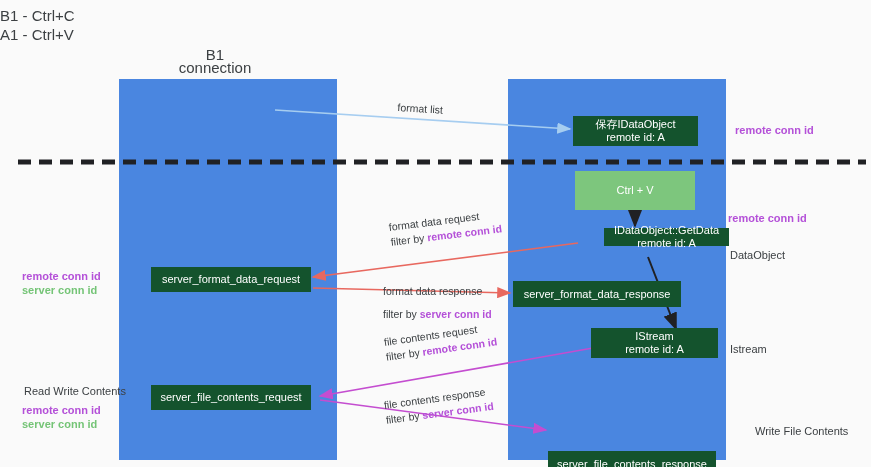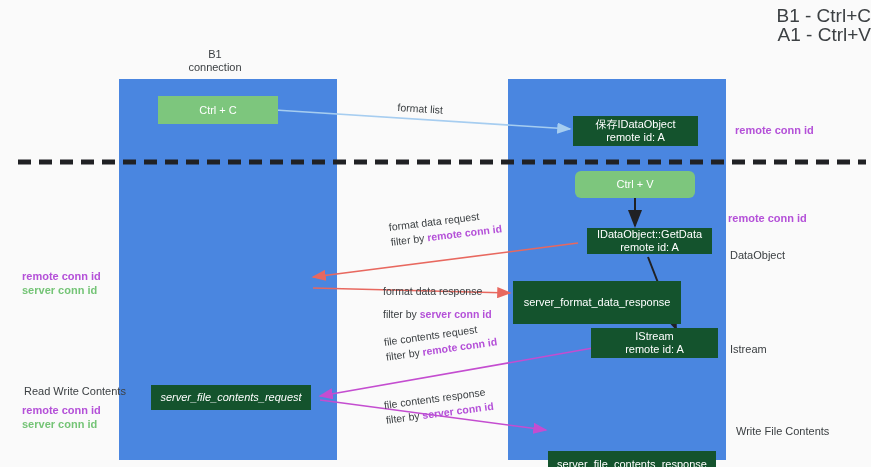--- a/index.html
+++ b/index.html
@@ -16,7 +16,7 @@
   
   .title{
     position:absolute;left:0;top:6px;width:871px;
-    text-align:right;font-size:19px;line-height:19px;color:#3c4043;
+    text-align:left;font-size:15px;line-height:19px;color:#3c4043;
     white-space:pre-line;
   }
 

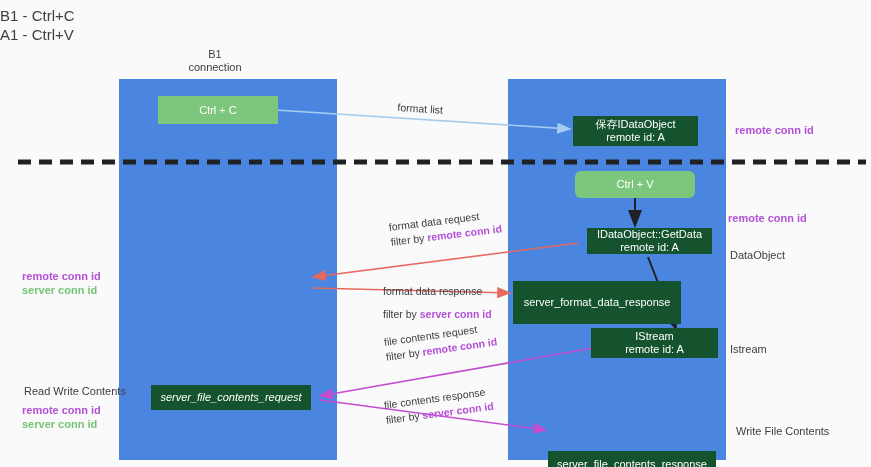--- a/index.html
+++ b/index.html
@@ -22,7 +22,7 @@
 
   
   .col-head{
-    position:absolute;text-align:center;font-size:11px;line-height:13px;
+    position:absolute;text-align:center;font-size:15px;line-height:13px;
     color:#3c4043;white-space:pre-line;
   }
 

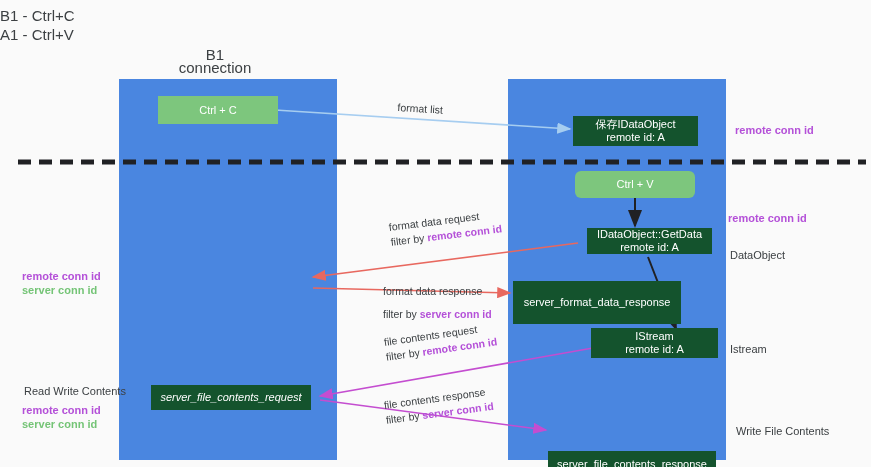--- a/index.html
+++ b/index.html
@@ -105,7 +105,6 @@
     <line x1="320" y1="400" x2="546" y2="430" stroke="#c44dd0" stroke-width="1.6" marker-end="url(#ar-mag)"></line>
   </svg>
 
-  <div class="box green" style="left:158px;top:96px;width:120px;height:28px;">Ctrl + C</div>
 
   <div class="box orange" style="left:573px;top:116px;width:125px;height:30px;">保存IDataObject
 remote id: A</div>

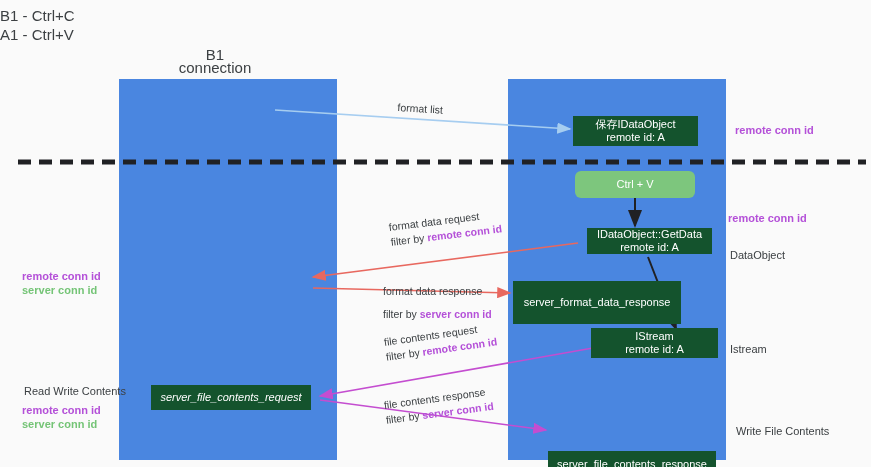--- a/index.html
+++ b/index.html
@@ -109,7 +109,7 @@
   <div class="box orange" style="left:573px;top:116px;width:125px;height:30px;">保存IDataObject
 remote id: A</div>
 
-  <div class="box green" style="left:575px;top:171px;width:120px;height:27px;border-radius:6px;">Ctrl + V</div>
+  <div class="box green" style="left:575px;top:171px;width:120px;height:39px;">Ctrl + V</div>
 
   <div class="box orange" style="left:587px;top:228px;width:125px;height:26px;">IDataObject::GetData
 remote id: A</div>

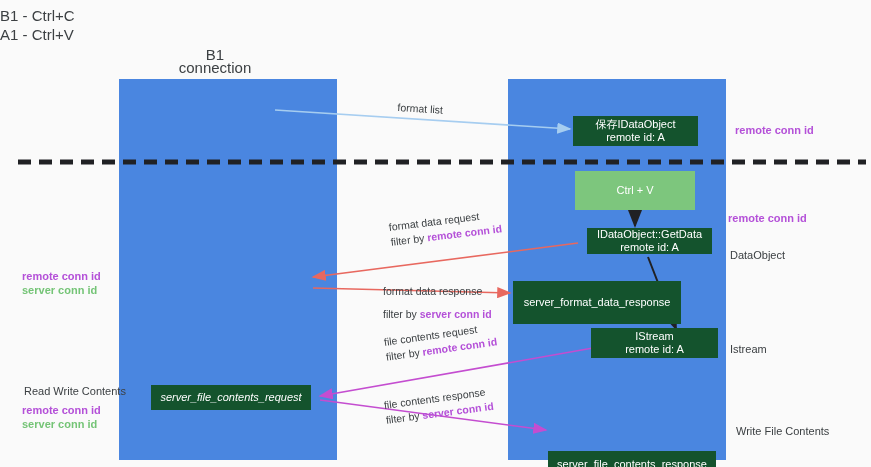--- a/index.html
+++ b/index.html
@@ -111,7 +111,7 @@
 
   <div class="box green" style="left:575px;top:171px;width:120px;height:39px;">Ctrl + V</div>
 
-  <div class="box orange" style="left:587px;top:228px;width:125px;height:26px;">IDataObject::GetData
+  <div class="box orange" style="left:604px;top:228px;width:125px;height:18px;">IDataObject::GetData
 remote id: A</div>
 
 

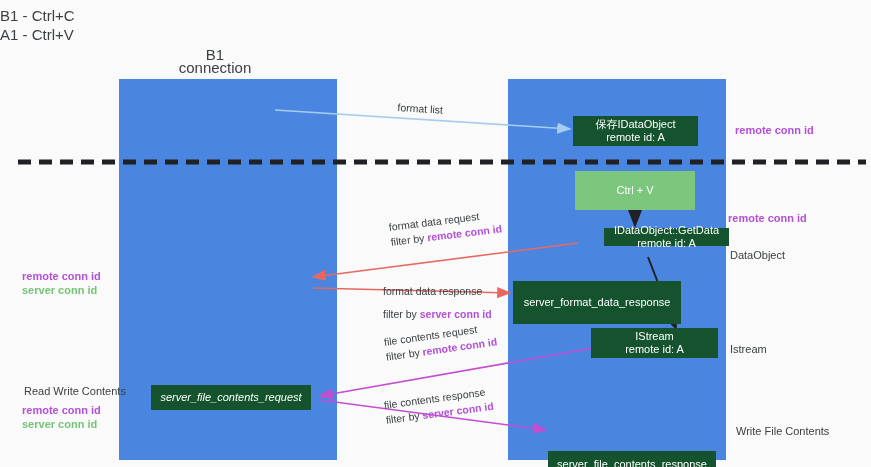--- a/index.html
+++ b/index.html
@@ -114,6 +114,7 @@
   <div class="box orange" style="left:604px;top:228px;width:125px;height:18px;">IDataObject::GetData
 remote id: A</div>
 
+  <div class="box orange" style="left:151px;top:267px;width:160px;height:25px;">server_format_data_request</div>
 
   <div class="box orange" style="left:513px;top:281px;width:168px;height:43px;">server_format_data_response</div>
 

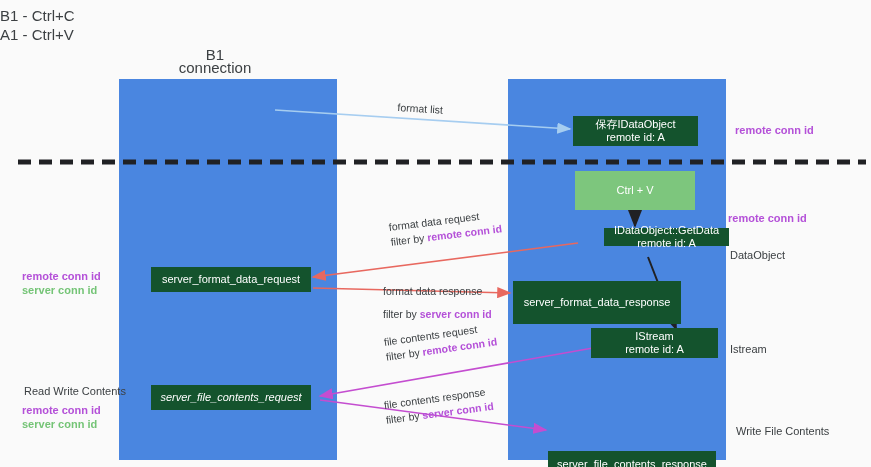--- a/index.html
+++ b/index.html
@@ -116,7 +116,7 @@
 
   <div class="box orange" style="left:151px;top:267px;width:160px;height:25px;">server_format_data_request</div>
 
-  <div class="box orange" style="left:513px;top:281px;width:168px;height:43px;">server_format_data_response</div>
+  <div class="box orange" style="left:513px;top:281px;width:168px;height:26px;">server_format_data_response</div>
 
   <div class="box orange" style="left:591px;top:328px;width:127px;height:30px;">IStream
 remote id: A</div>

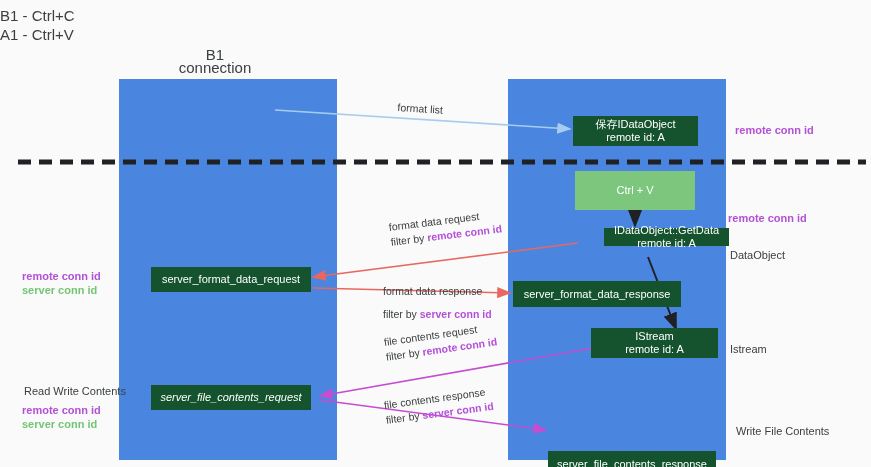--- a/index.html
+++ b/index.html
@@ -121,7 +121,7 @@
   <div class="box orange" style="left:591px;top:328px;width:127px;height:30px;">IStream
 remote id: A</div>
 
-  <div class="box orange" style="left:151px;top:385px;width:160px;height:25px;font-style:italic;">server_file_contents_request</div>
+  <div class="box orange" style="left:151px;top:385px;width:160px;height:25px;">server_file_contents_request</div>
 
   <div class="box orange" style="left:548px;top:418px;width:168px;height:26px;margin-top:33px;">server_file_contents_response</div>
 

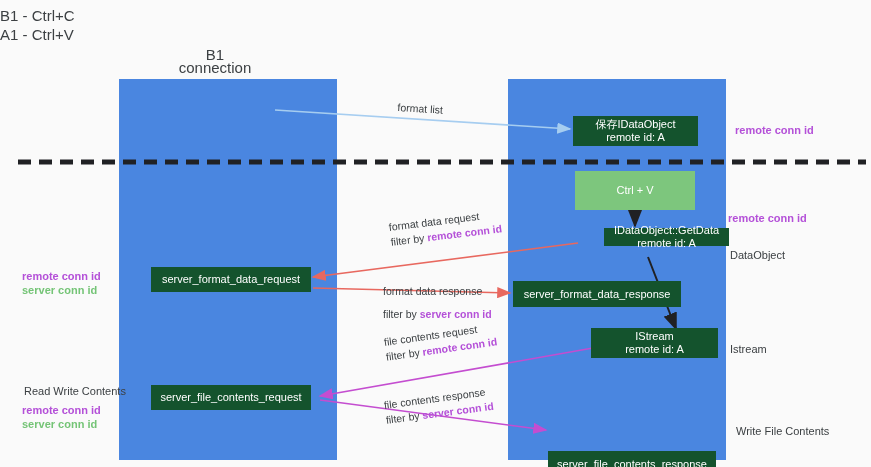--- a/index.html
+++ b/index.html
@@ -160,7 +160,7 @@
   <div class="side-label purple" style="left:728px;top:211px;">remote conn id</div>
   <div class="side-label plain" style="left:730px;top:236px;margin-top:12px;">DataObject</div>
   <div class="side-label plain" style="left:730px;top:342px;">Istream</div>
-  <div class="side-label plain" style="left:736px;top:424px;text-align:center;">Write File Contents</div>
+  <div class="side-label plain" style="left:755px;top:424px;text-align:center;">Write File Contents</div>
 
 </div>
 

